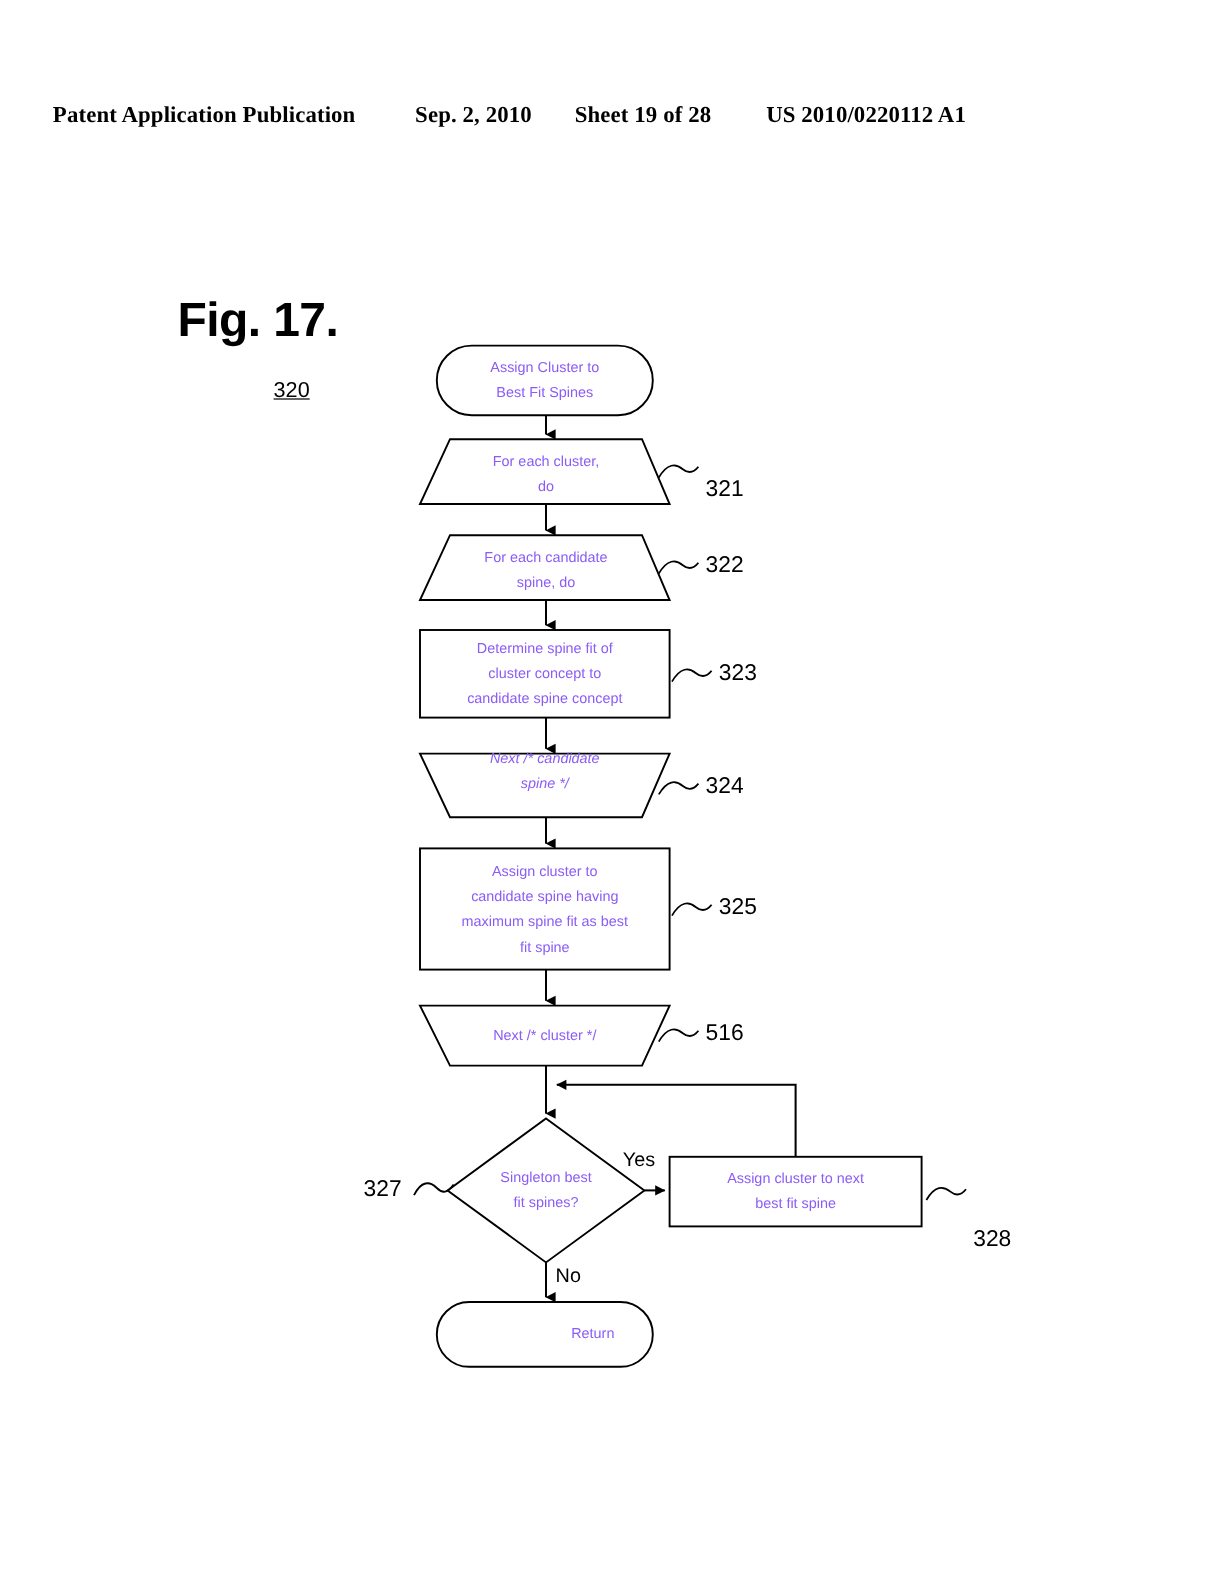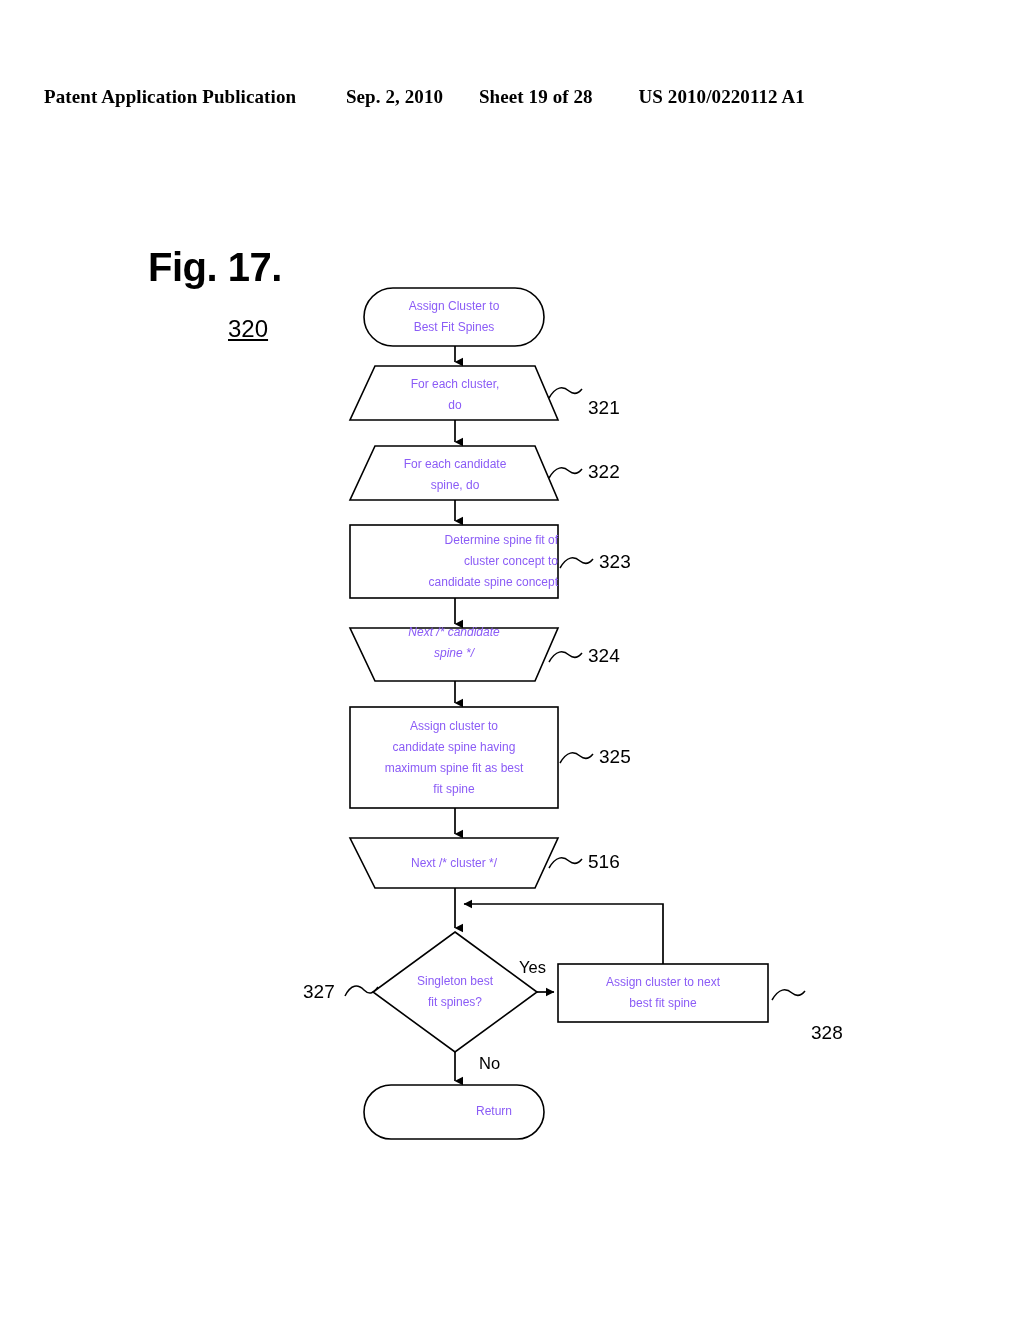--- a/index.html
+++ b/index.html
@@ -50,7 +50,7 @@
     left: 228px;
     top: 315px;
     font-family: "Liberation Sans", sans-serif;
-    font-size: 24px;
+    font-size: 18px;
     text-decoration: underline;
   }
 

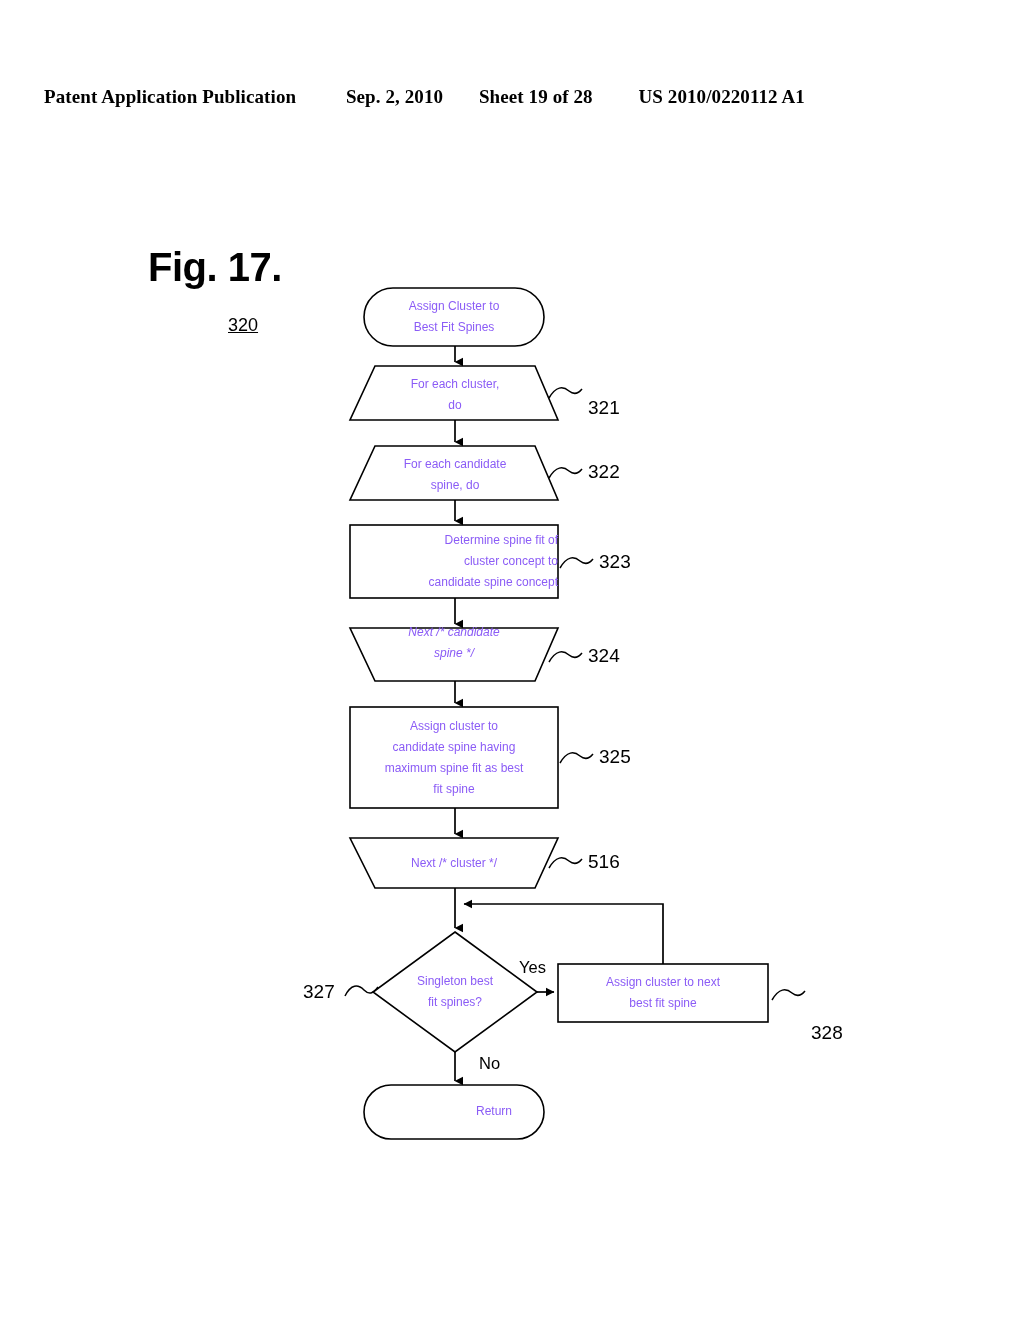--- a/index.html
+++ b/index.html
@@ -181,7 +181,7 @@
 <div class="node-text" style="left:356px; top:454px; width:198px;">For each candidate
 spine, do</div>
 
-<div class="node-text" style="left:350px; top:530px; width:208px;text-align:right;">Determine spine fit of
+<div class="node-text" style="left:350px; top:530px; width:208px;">Determine spine fit of
 cluster concept to
 candidate spine concept</div>
 

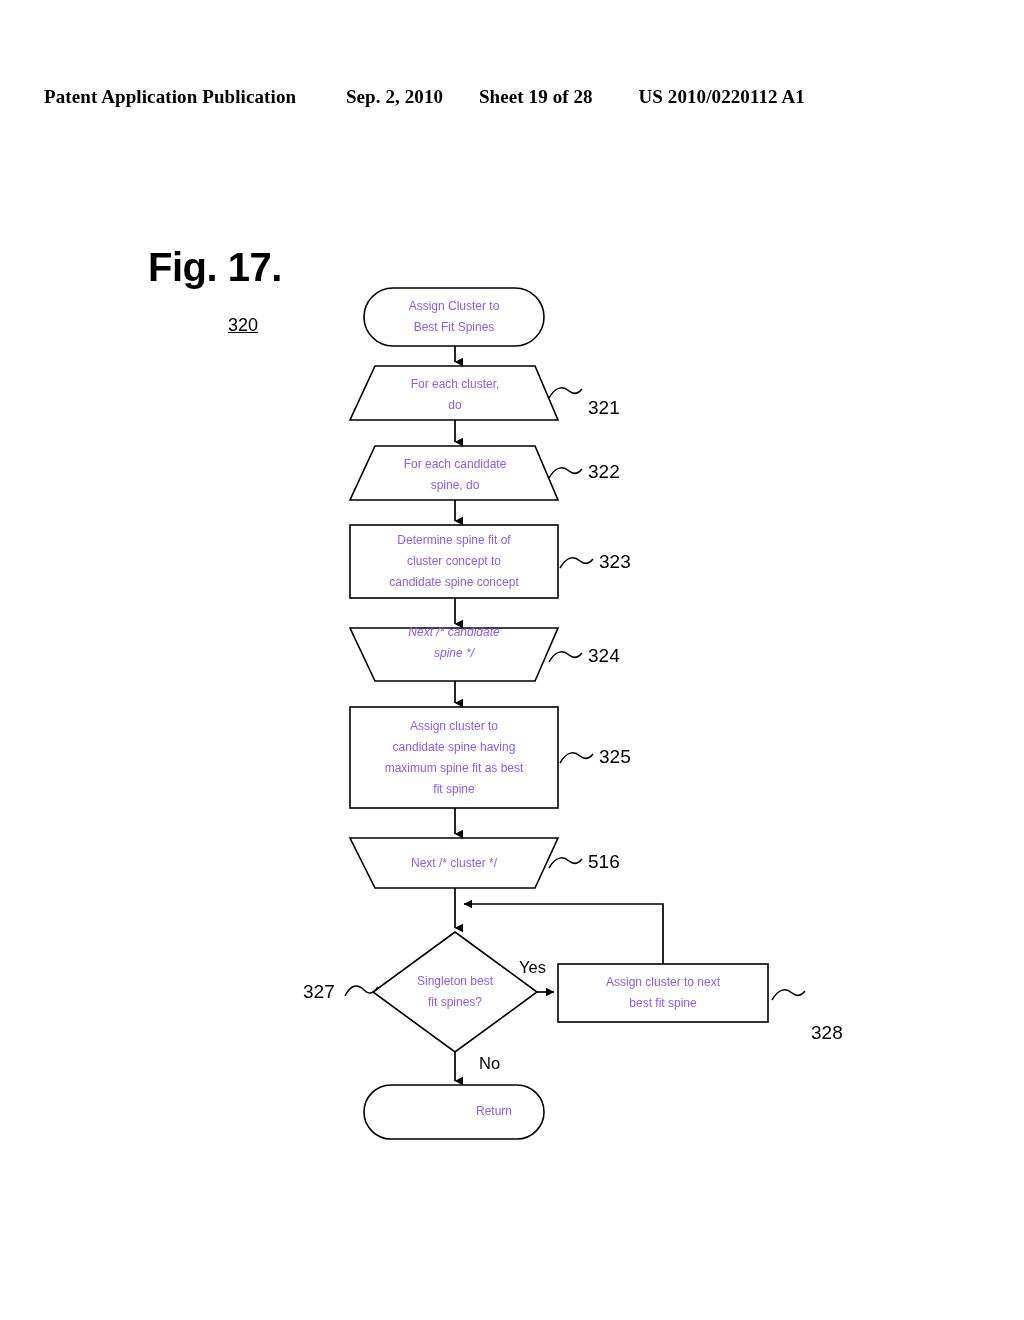--- a/index.html
+++ b/index.html
@@ -213,6 +213,6 @@
 <div class="ref-label" style="left:811px; top:1022px;">328</div>
 
 <div class="edge-label" style="left:519px; top:958px;">Yes</div>
-<div class="edge-label" style="left:479px; top:1054px;">No</div>
+<div class="edge-label" style="left:463px; top:1054px;">No</div>
 
 </body></html>

